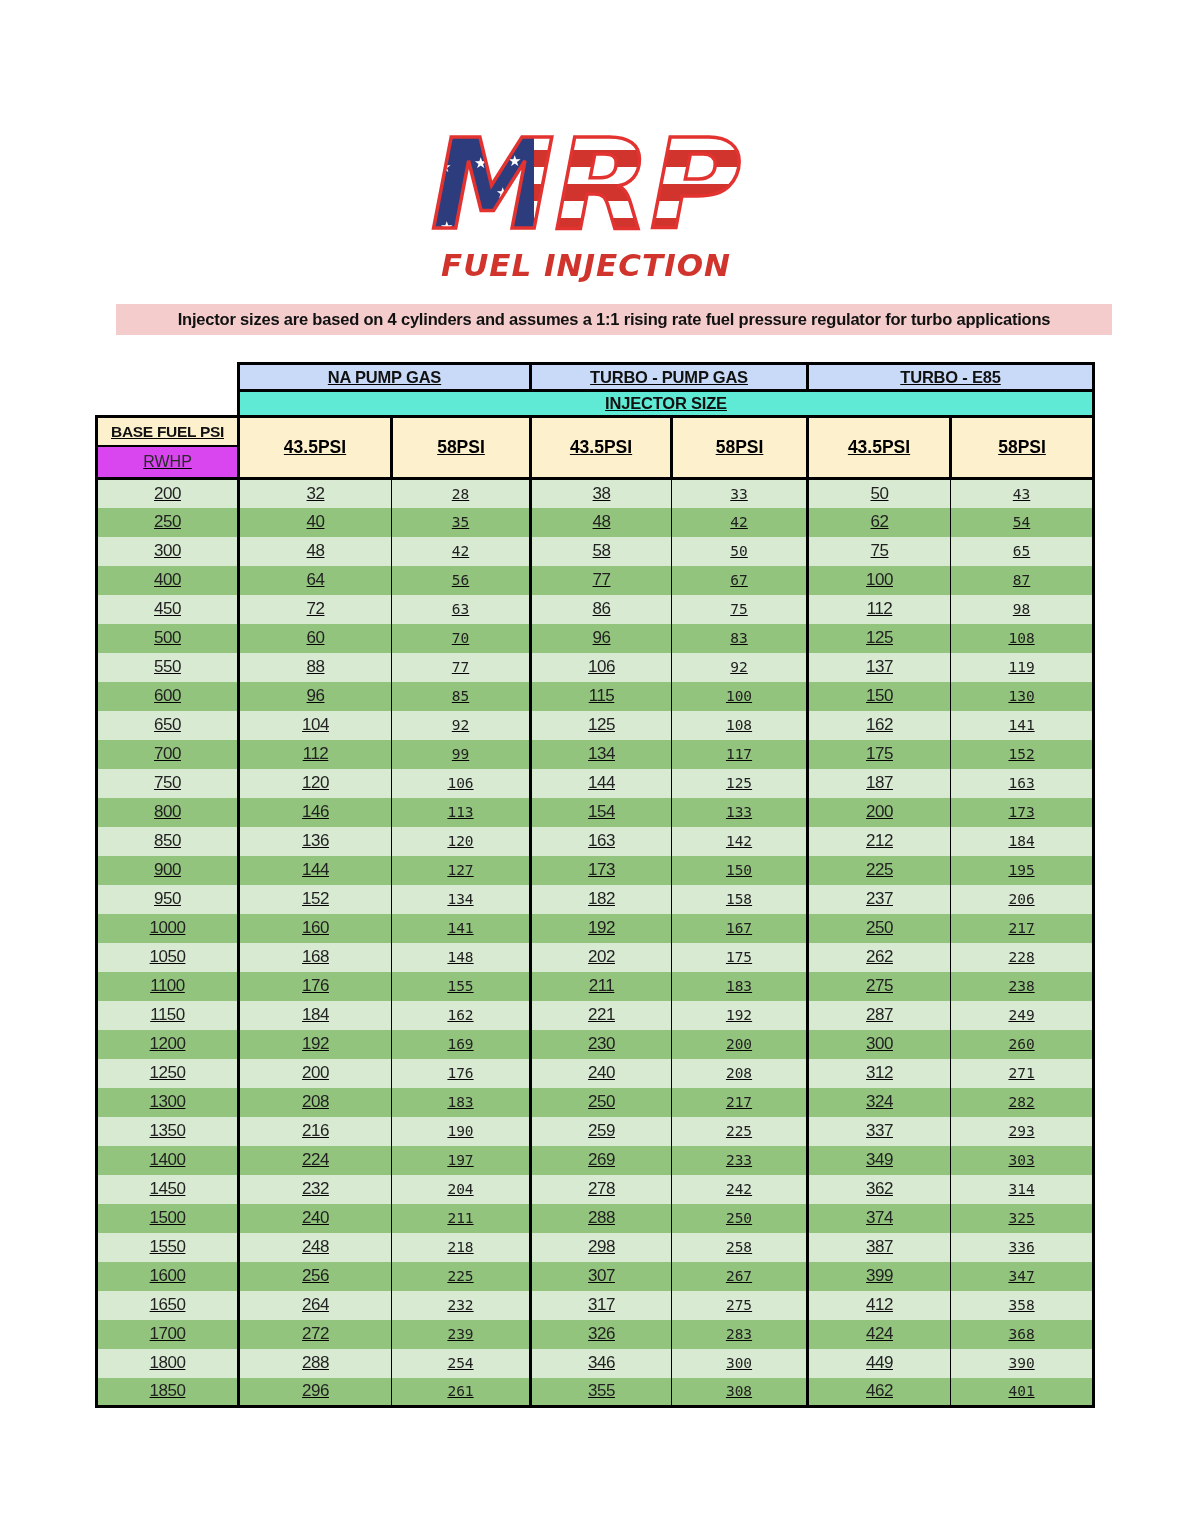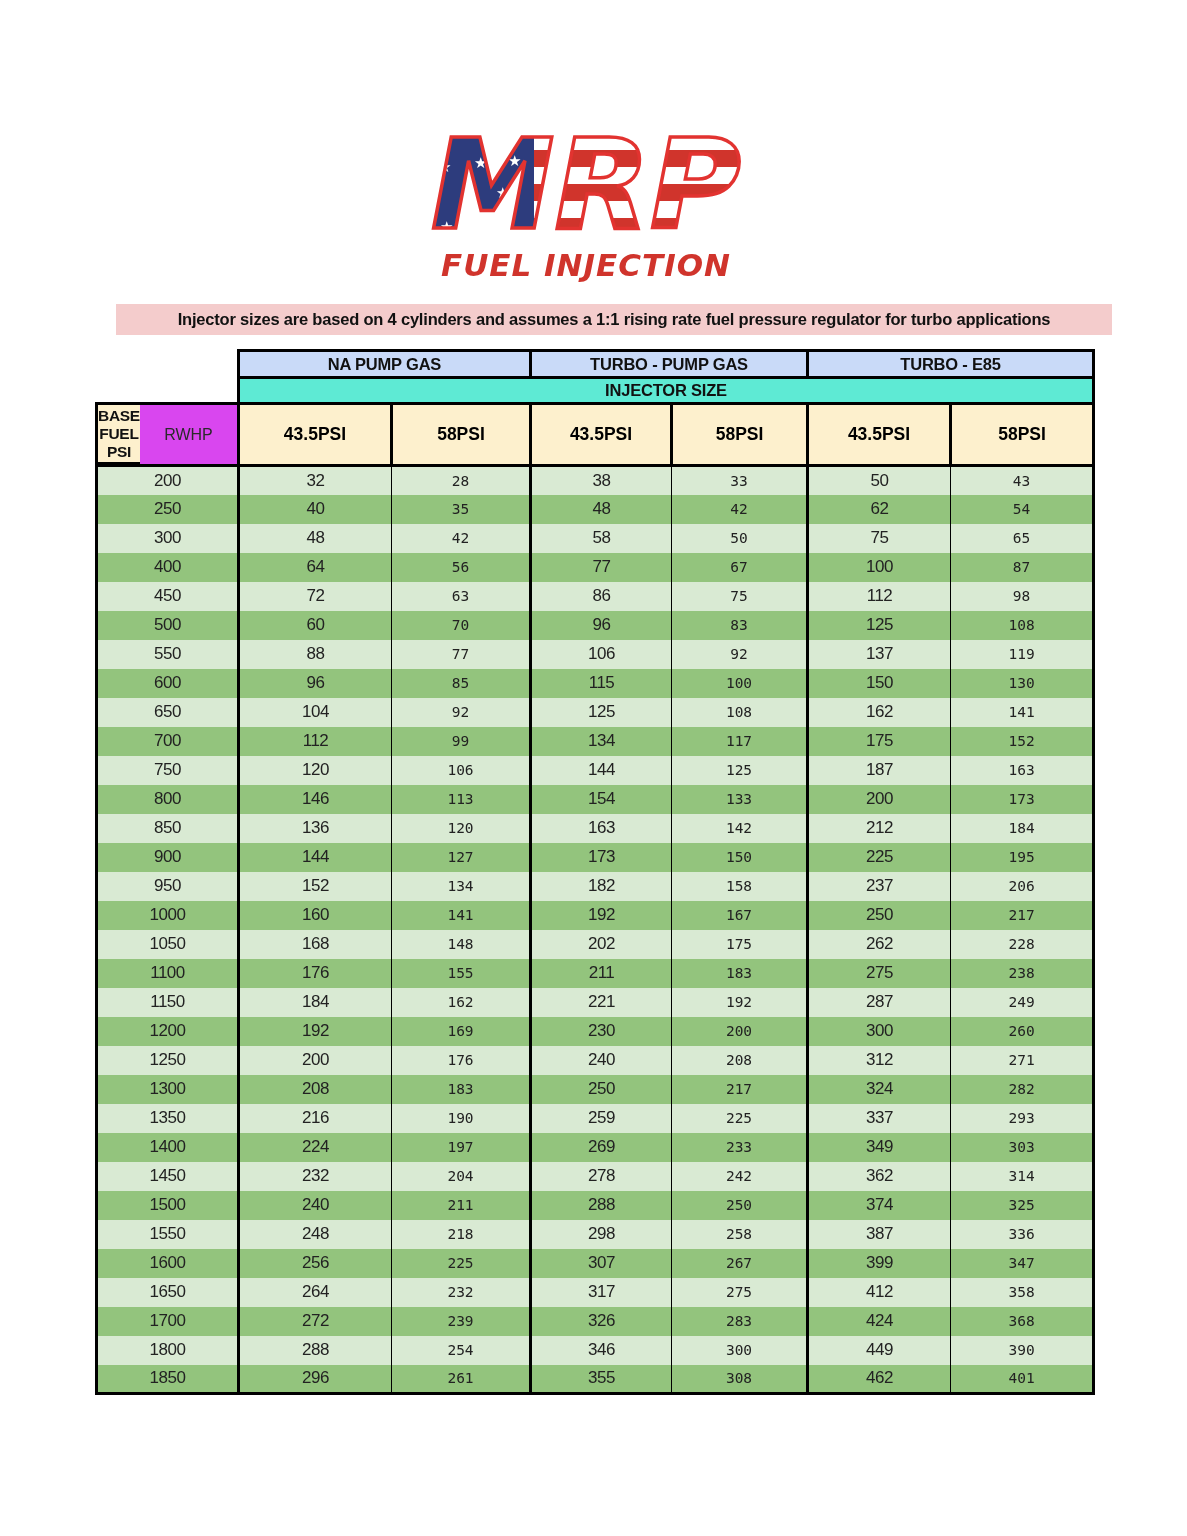--- a/index.html
+++ b/index.html
@@ -25,8 +25,8 @@
 
   
   .sheet{
-    position:absolute;left:95px;top:349px;width:997px;
-    border-collapse:collapse;table-layout:fixed;
+    position:absolute;left:95px;top:362px;width:997px;
+    border-collapse:collapse;table-layout:fixed;text-decoration:underline;
   }
   .sheet td,.sheet th{padding:0;text-align:center;vertical-align:middle;overflow:hidden;}
 

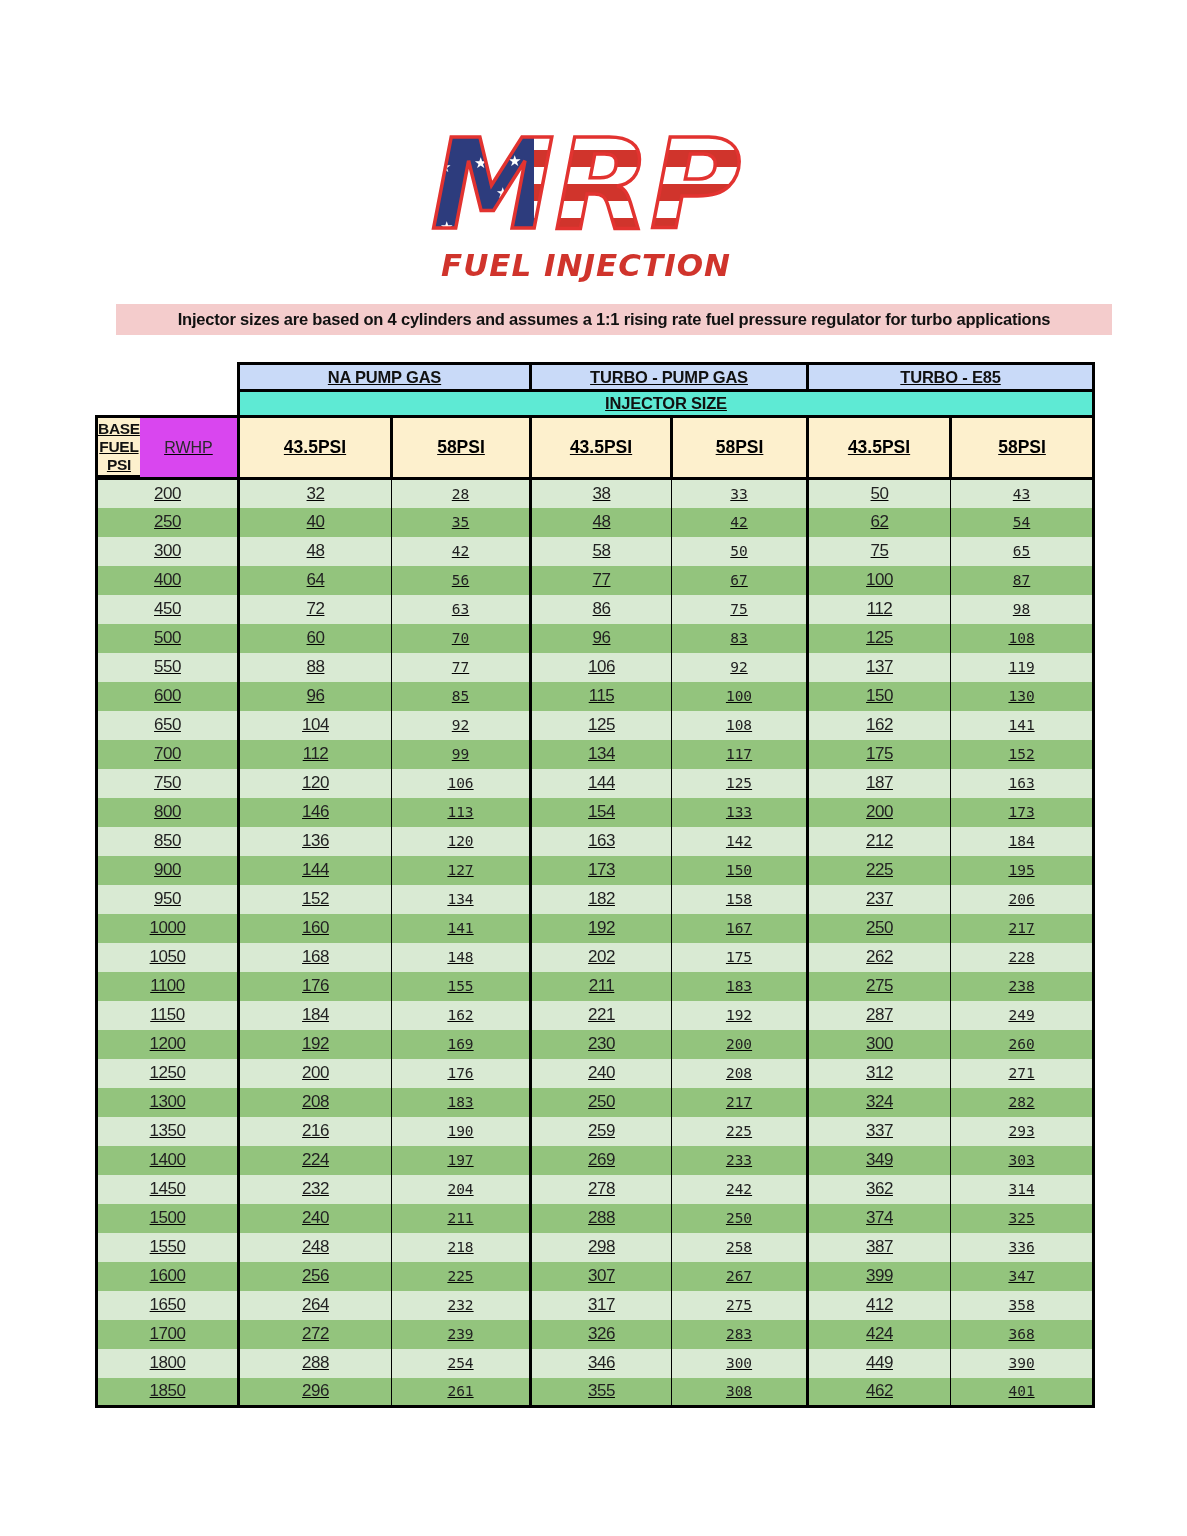--- a/index.html
+++ b/index.html
@@ -55,7 +55,7 @@
     font-size:17.5px;font-weight:bold;color:#000000;margin-top:38px;
   }
   td.stack-cell{border:3px solid #000;padding:0;}
-  .stack-inner{display:flex;height:59px;}
+  .stack-inner{display:flex;flex-direction:column;height:59px;}
   .base-psi{
     flex:0 0 27px;background:#fdf0cd;border-bottom:2px solid #000;
     display:flex;align-items:center;justify-content:center;

